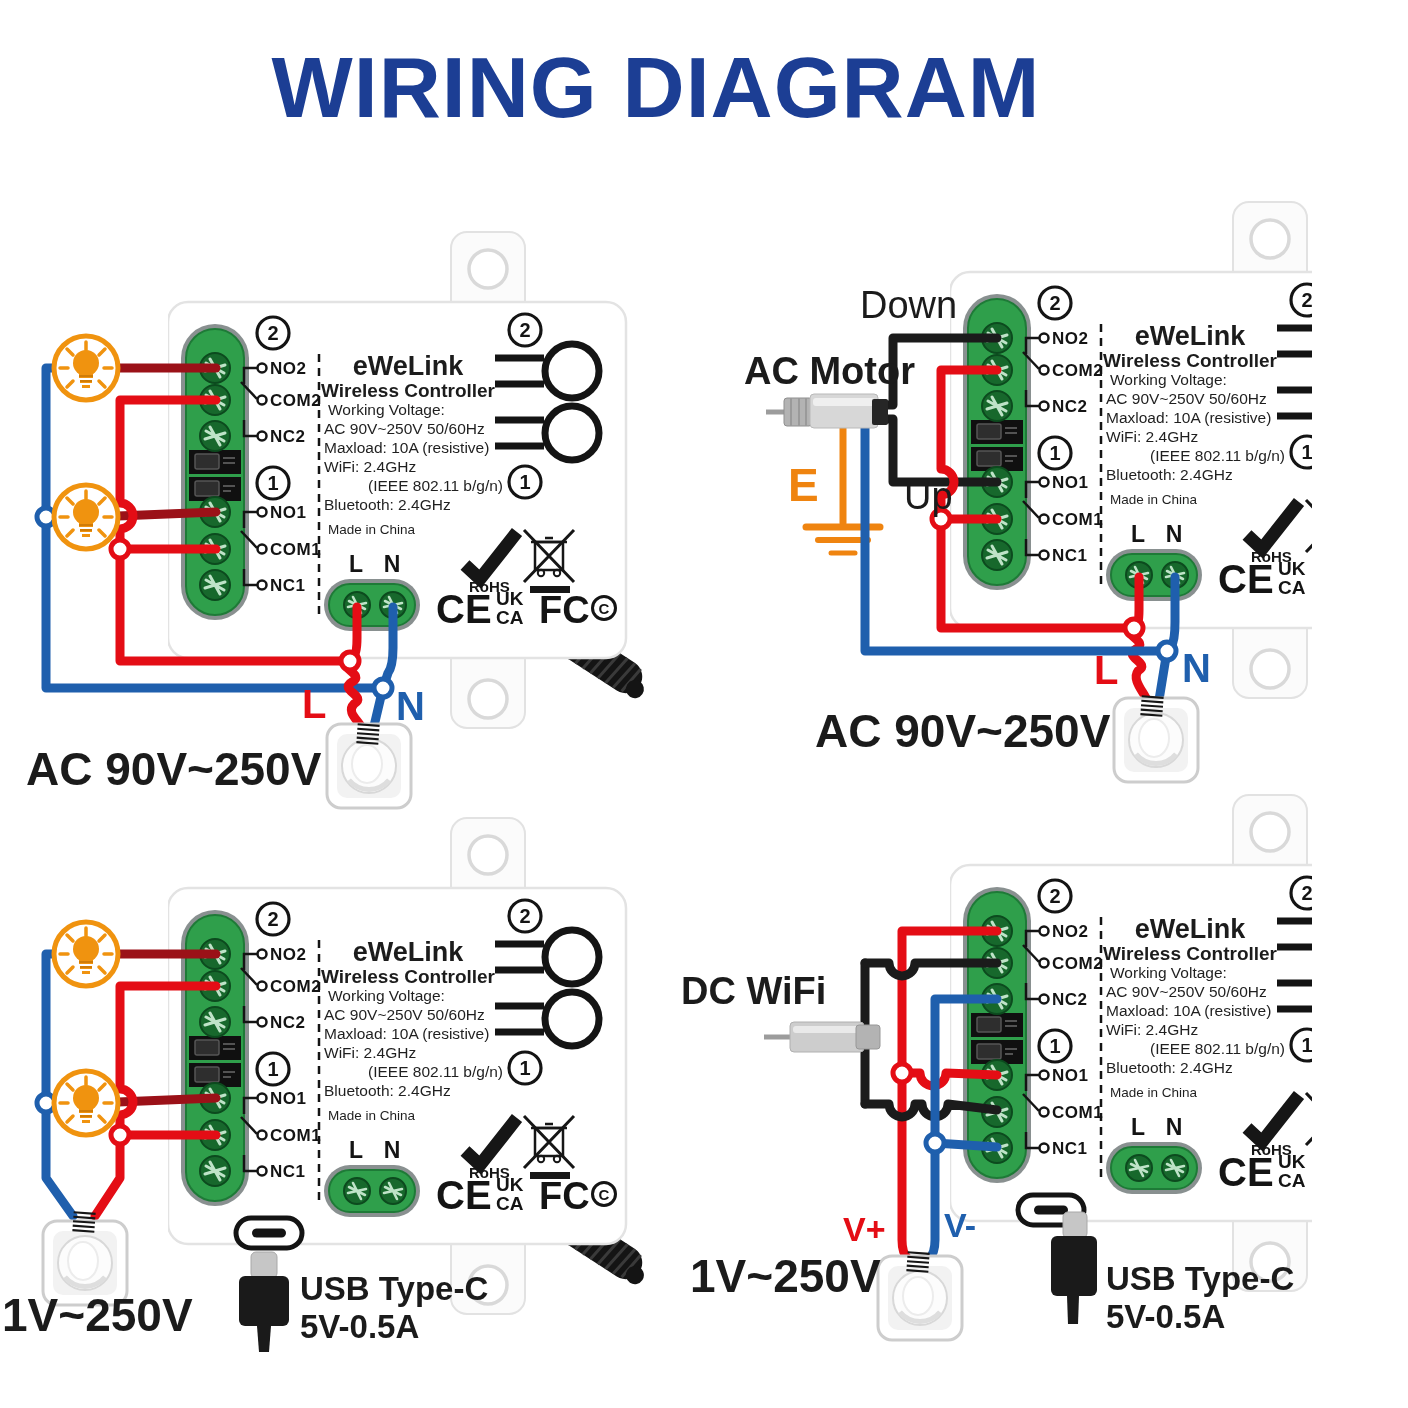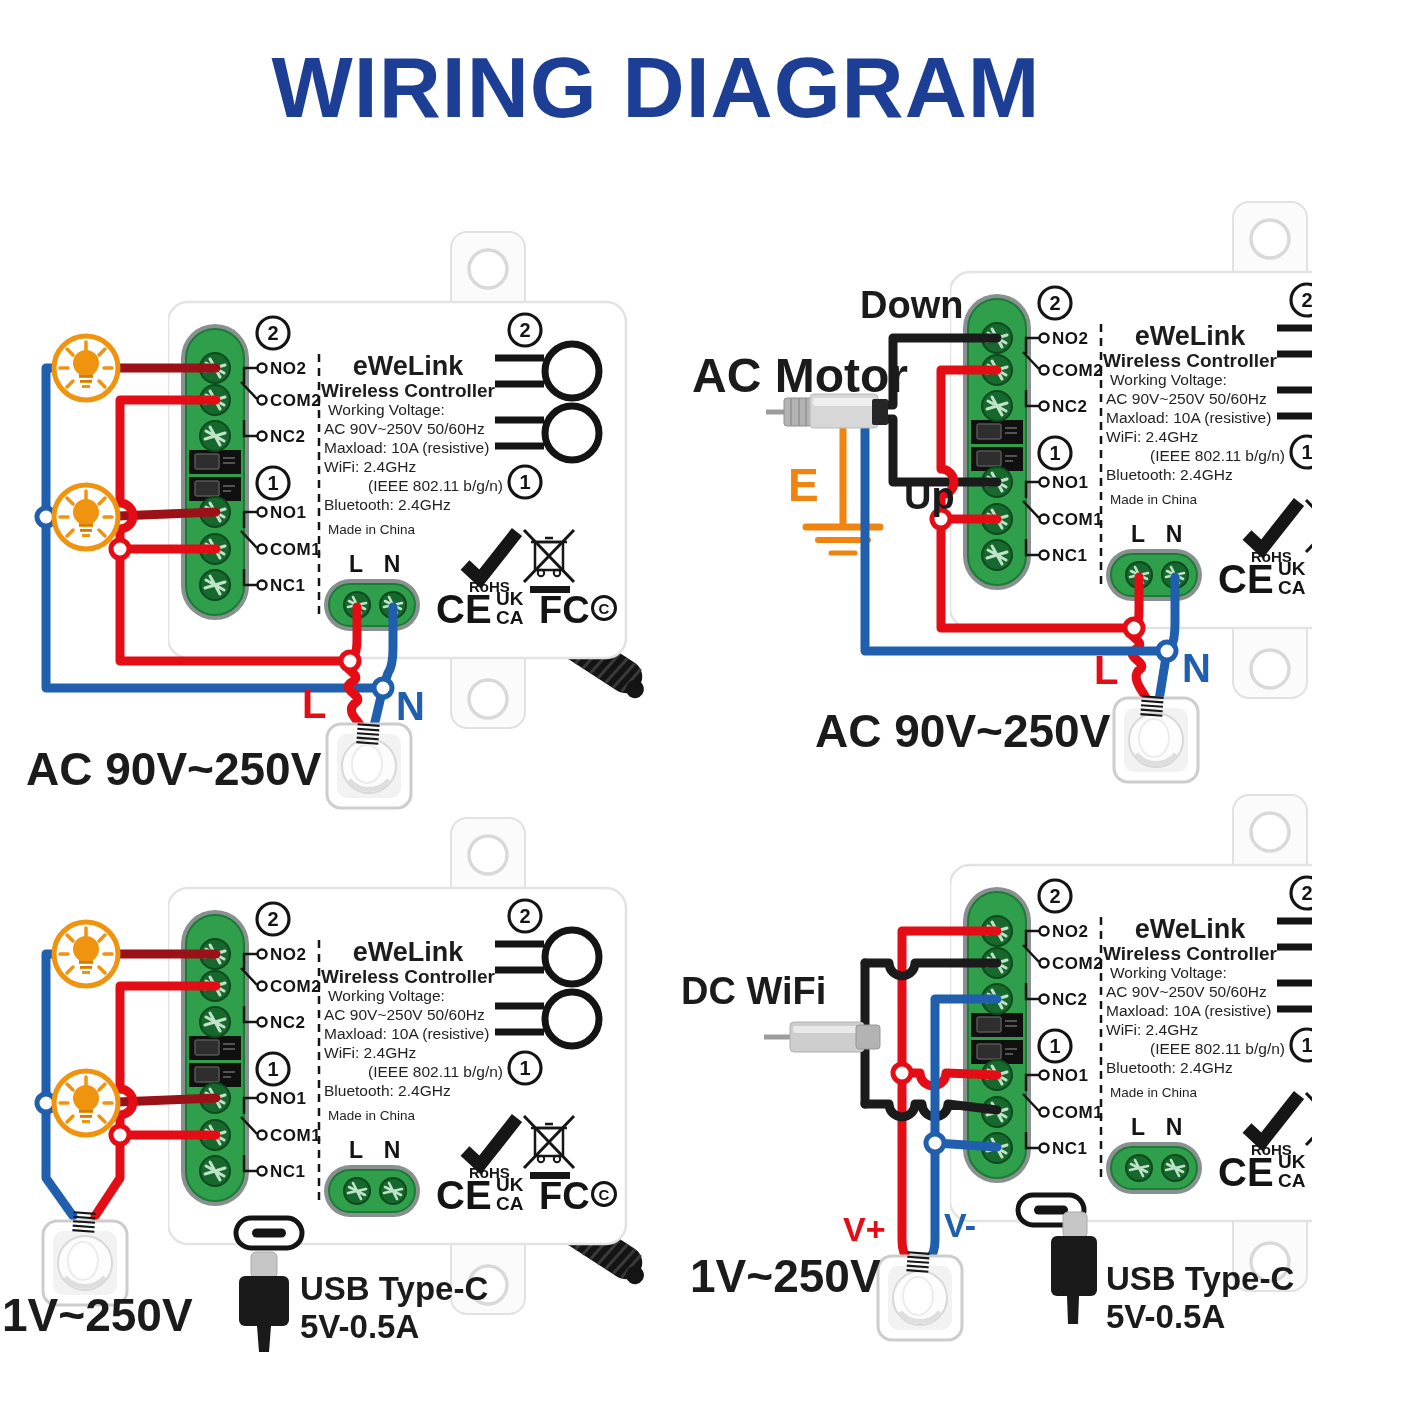--- a/index.html
+++ b/index.html
@@ -16,7 +16,7 @@
   .overlay{position:absolute;left:0;top:0;width:1408px;height:1408px;z-index:3;pointer-events:none;}
   .lbl{position:absolute;z-index:4;white-space:nowrap;line-height:1;font-weight:700;color:#1b1b1b;}
   .lbl.red{color:var(--red);} .lbl.blue{color:var(--blue);} .lbl.orange{color:var(--orange);}
-  .lbl.semi{font-weight:700;}
+  .lbl.semi{font-weight:400;}
   
   .tab{fill:#fbfbfb;stroke:#e2e2e2;stroke-width:2;}
   .tab-hole{fill:#fff;stroke:#d9d9d9;stroke-width:3.5;}

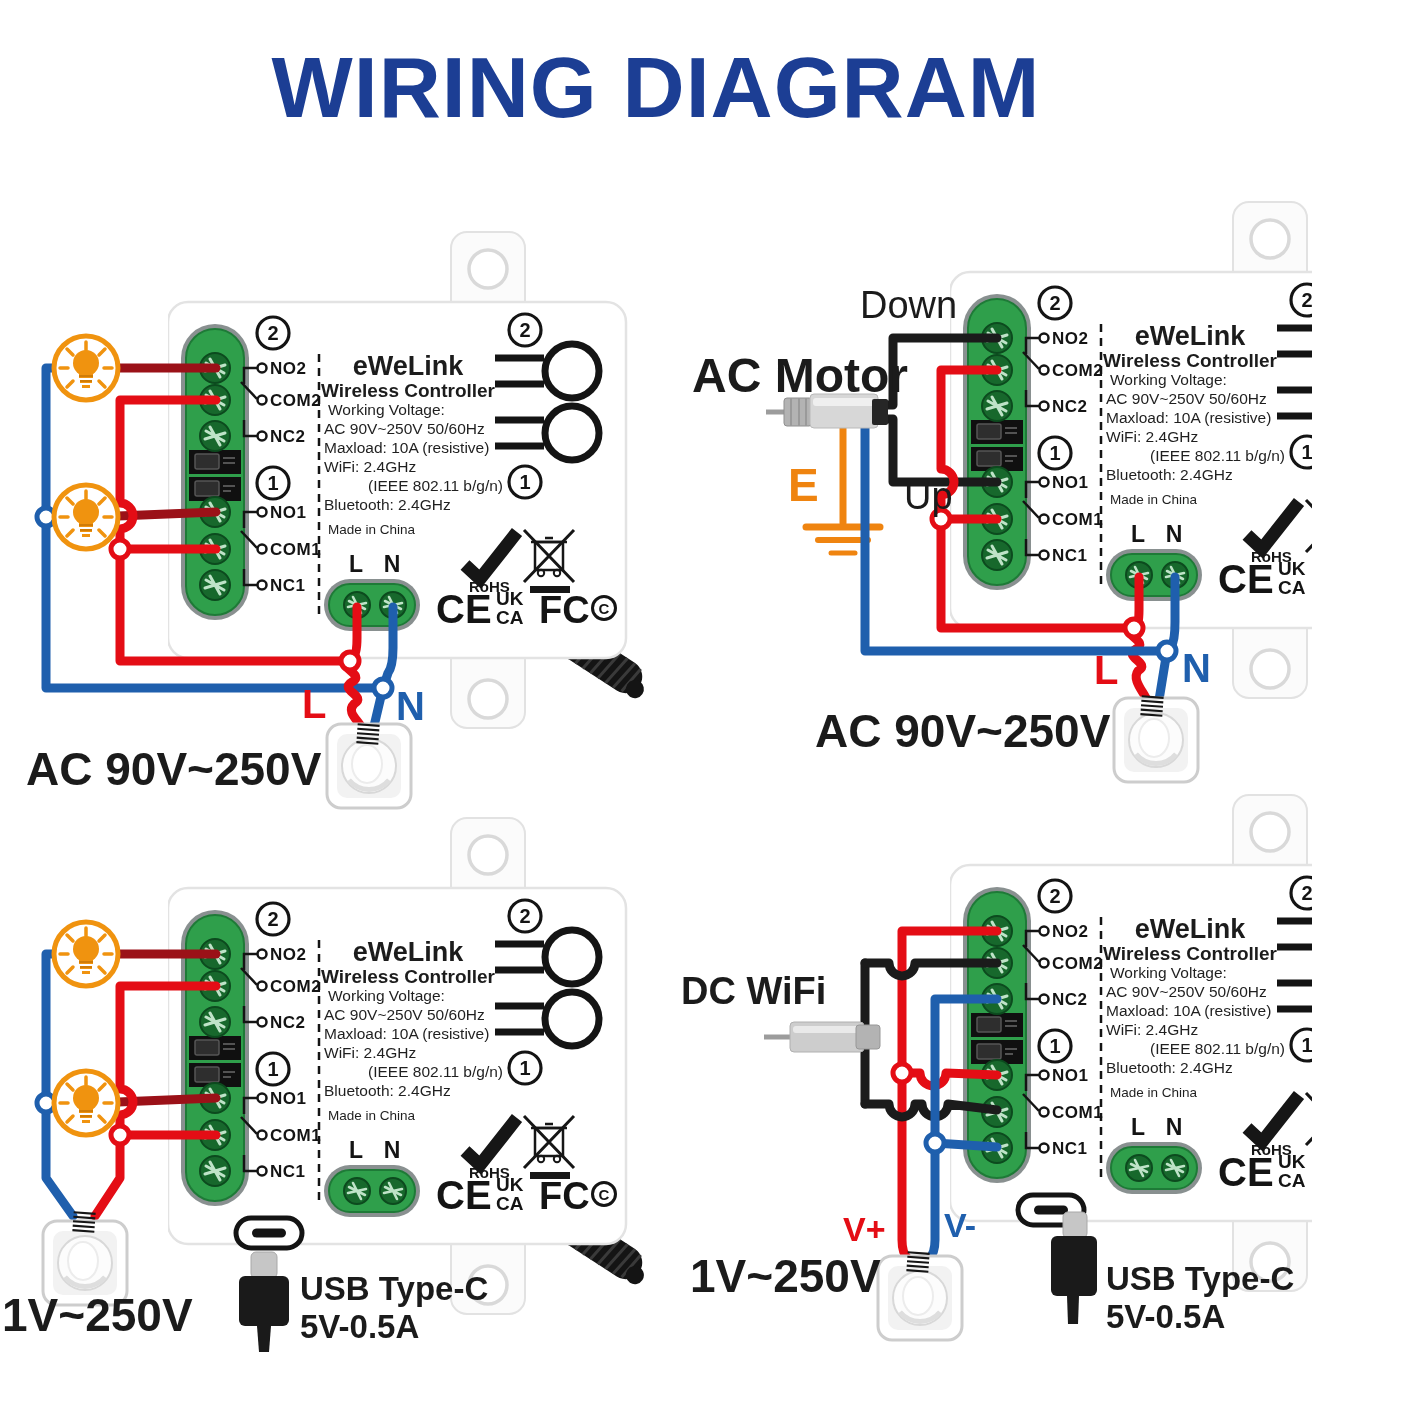--- a/index.html
+++ b/index.html
@@ -804,7 +804,7 @@
   <div class="lbl blue" style="left:396px;top:686px;font-size:40px;">N</div>
 
   <div class="lbl semi" style="left:860px;top:286px;font-size:38px;">Down</div>
-  <div class="lbl" style="left:692px;top:352px;font-size:48px;text-align:center;">AC Motor</div>
+  <div class="lbl" style="left:744px;top:352px;font-size:38px;text-align:center;">AC Motor</div>
   <div class="lbl orange" style="left:788px;top:462px;font-size:46px;">E</div>
   <div class="lbl semi" style="left:904px;top:477px;font-size:38px;">Up</div>
   <div class="lbl red" style="left:1094px;top:650px;font-size:40px;">L</div>

